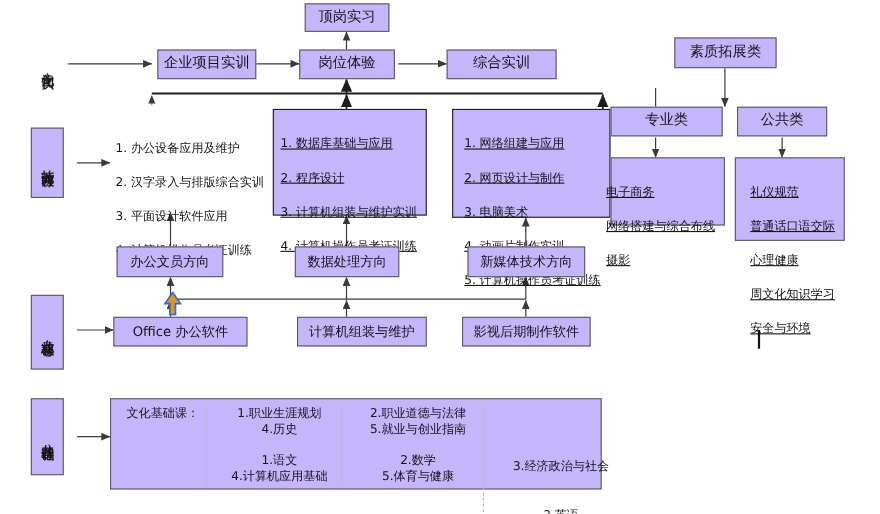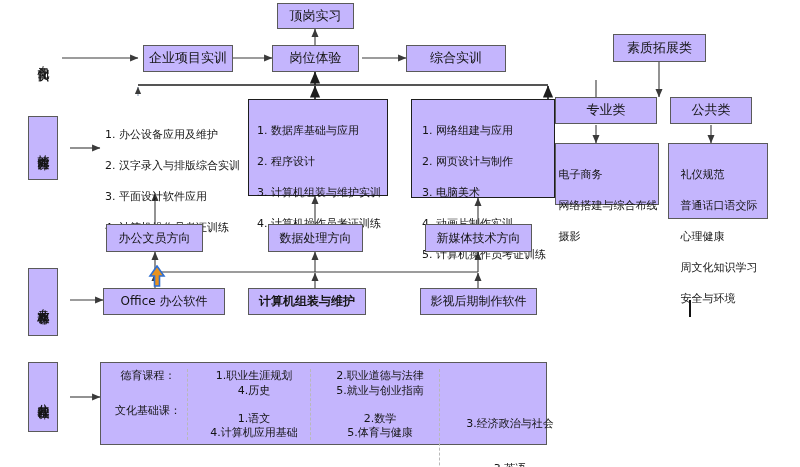--- a/index.html
+++ b/index.html
@@ -26,7 +26,7 @@
     line-height:1.25;
   }
   .box.thick{border:1.6px solid #1d1d1d;}
-  .box.left{justify-content:center;align-items:flex-start;text-align:left;}
+  .box.left{justify-content:flex-end;align-items:flex-start;text-align:left;text-decoration:underline;}
   .label-plain{
     position:absolute;
     display:flex;align-items:center;justify-content:center;

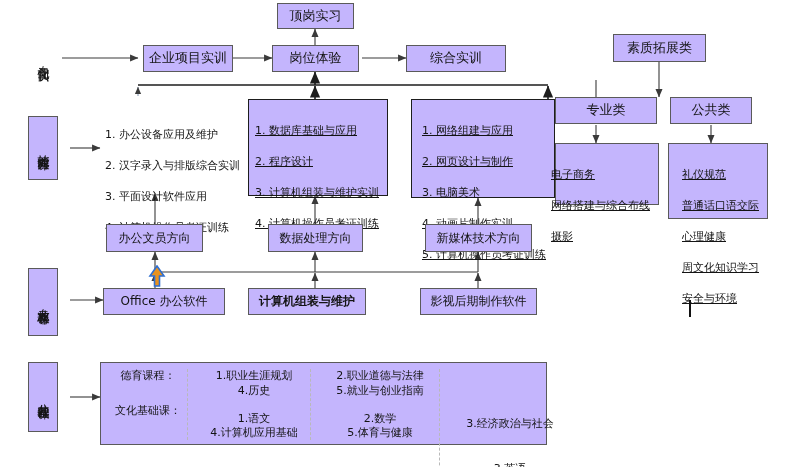--- a/index.html
+++ b/index.html
@@ -200,7 +200,7 @@
 
   <div class="box t12" style="left:103px;top:288px;width:122px;height:27px;">Office 办公软件</div>
 
-  <div class="box t12" style="left:248px;top:288px;width:118px;height:27px;font-weight:bold;">计算机组装与维护</div>
+  <div class="box t12" style="left:270px;top:288px;width:118px;height:27px;">计算机组装与维护</div>
 
   <div class="box t12" style="left:420px;top:288px;width:117px;height:27px;">影视后期制作软件</div>
 

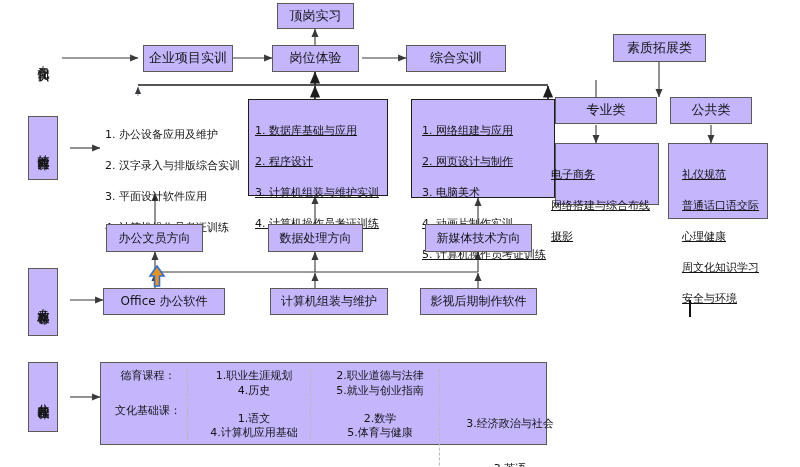--- a/index.html
+++ b/index.html
@@ -208,7 +208,6 @@
     <div style="display:flex;width:100%;height:100%;box-sizing:border-box;padding:6px 0 6px 8px;align-items:flex-start;">
 
       <div class="subcol t11" style="width:78px;flex:none;">
-        <div style="height:34px;">德育课程：</div>
         <div>文化基础课：</div>
       </div>
 

